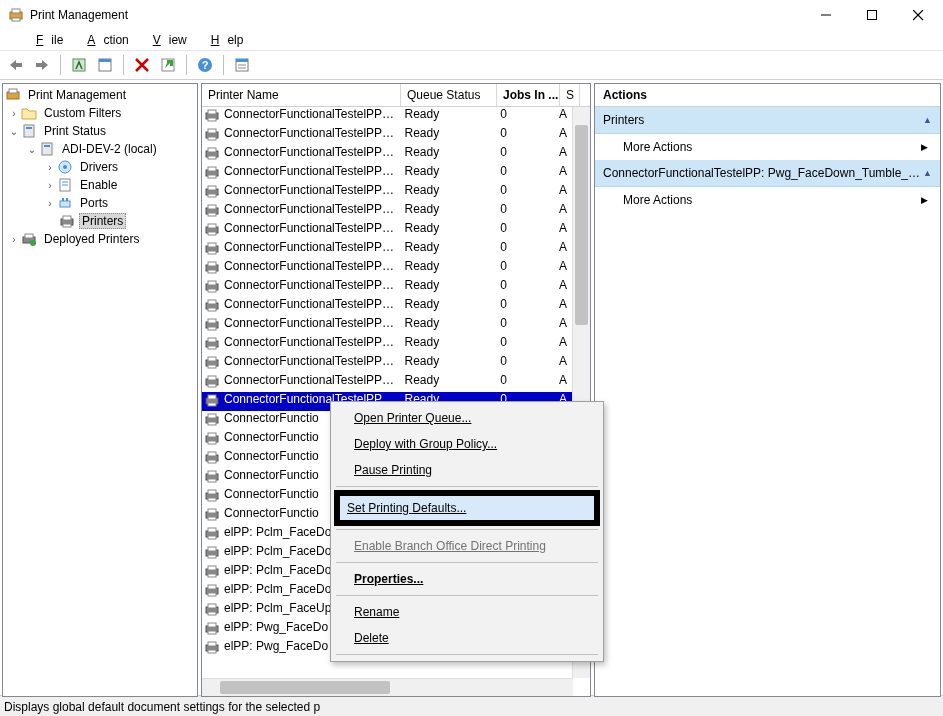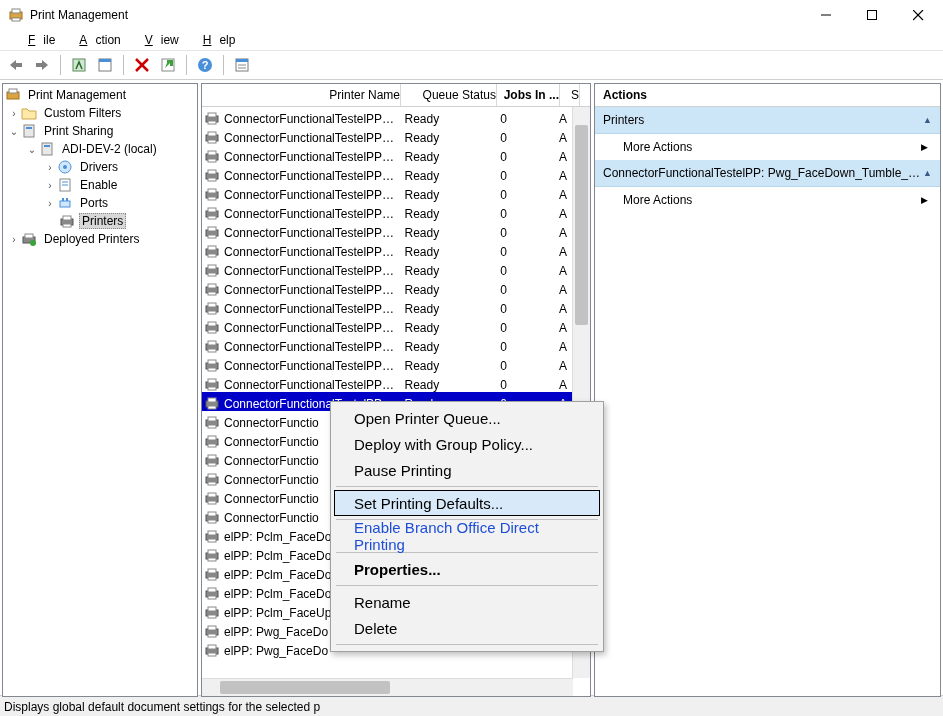--- a/index.html
+++ b/index.html
@@ -43,7 +43,7 @@
     height: 20px;
     display: flex;
     align-items: center;
-    padding: 0 12px;
+    padding: 0 20px;
     border-bottom: 1px solid #e5e5e5;
   }
   .menubar span {

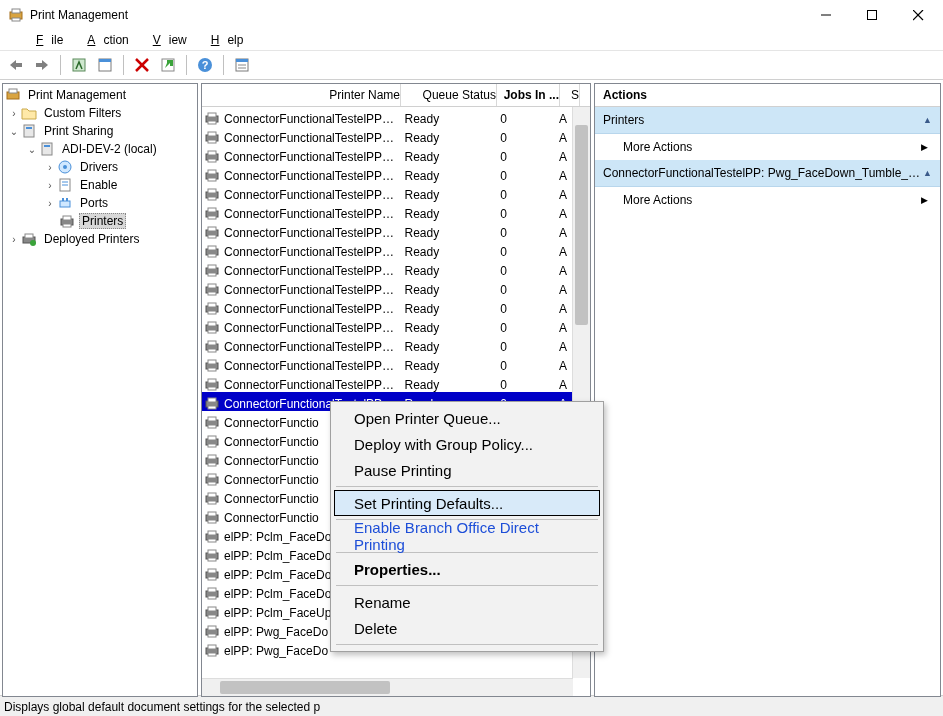--- a/index.html
+++ b/index.html
@@ -152,7 +152,6 @@
     background: #fff;
     border-bottom: 1px solid #d0d0d0;
     align-items: center;
-    text-align: right;
   }
   .col-headers .ch {
     height: 22px;

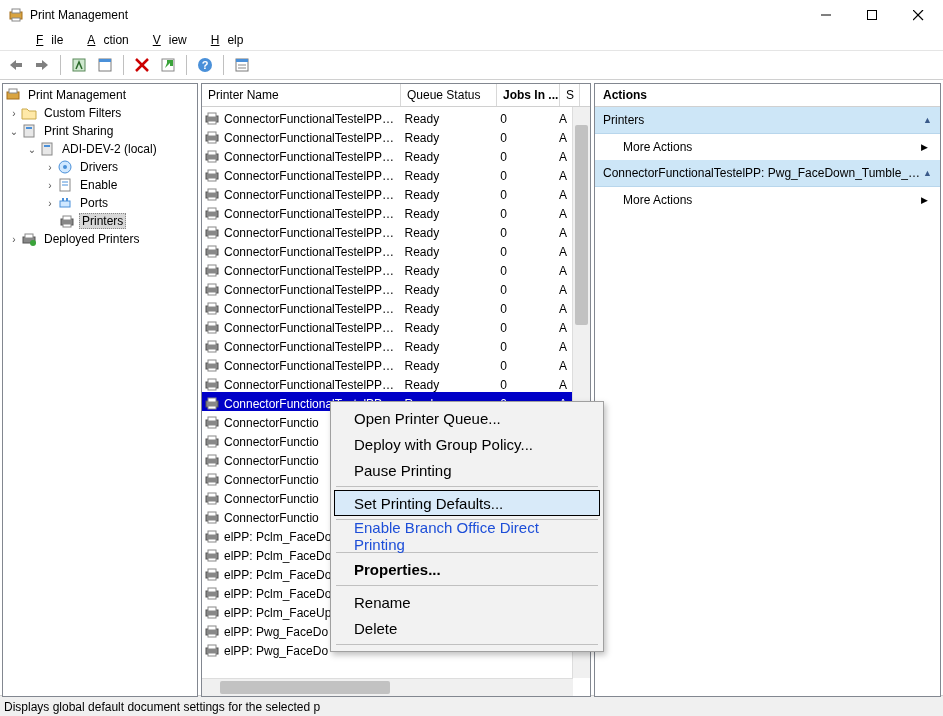--- a/index.html
+++ b/index.html
@@ -212,7 +212,7 @@
   .list-row {
     display: flex;
     height: 19px;
-    align-items: flex-end;
+    align-items: flex-start;
     white-space: nowrap;
     overflow: hidden;
   }

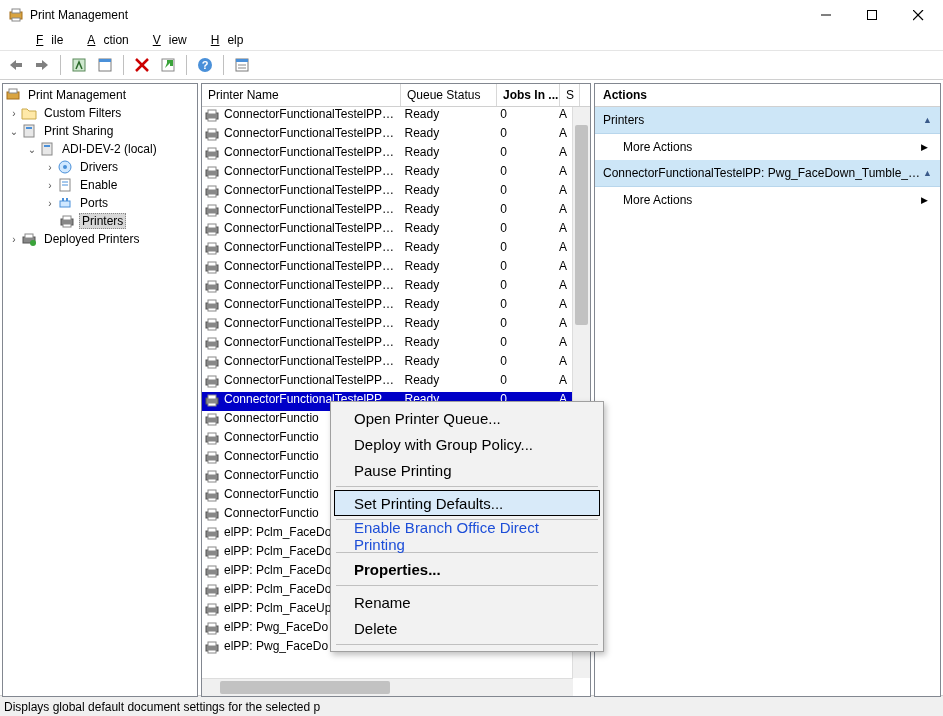--- a/index.html
+++ b/index.html
@@ -446,7 +446,7 @@
               <rect x="5" y="4" width="6" height="2" fill="#4a90d9"></rect>
             </svg>
         </span>
-        <span class="label">Print Sharing</span>
+        <span class="label">Print Status</span>
       </div>
       <div class="tree-row indent-2">
         <span class="twisty">⌄</span>

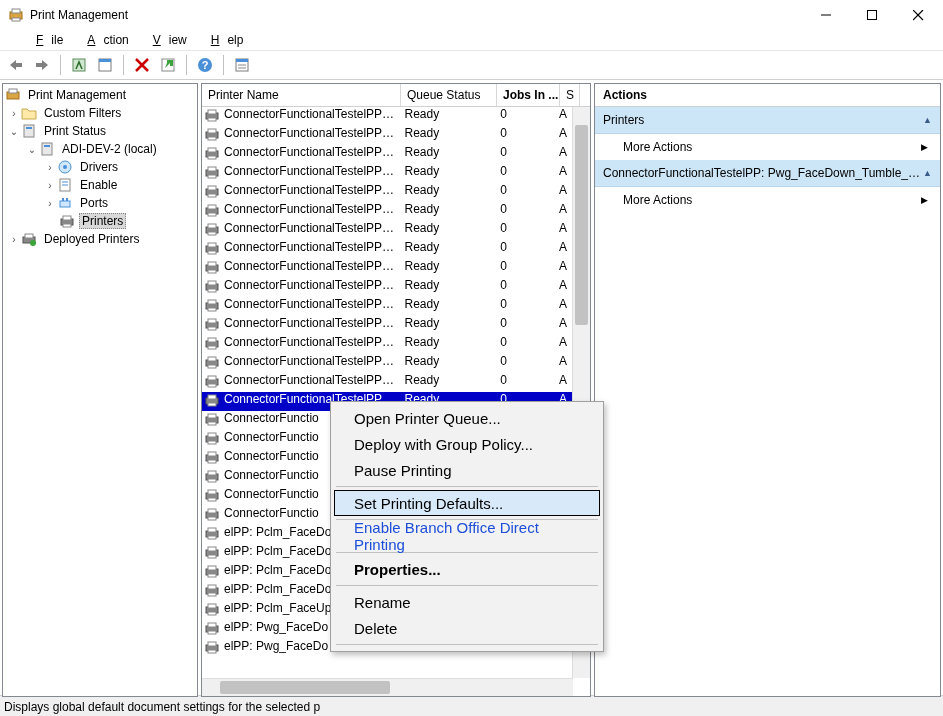--- a/index.html
+++ b/index.html
@@ -293,7 +293,8 @@
     display: flex;
     align-items: center;
     padding: 0 20px 0 20px;
-    font-size: 15px;
+    font-size: 12px;
+    text-decoration: underline;
   }
   .cm-item.hover {
     background: #d8eaf9;

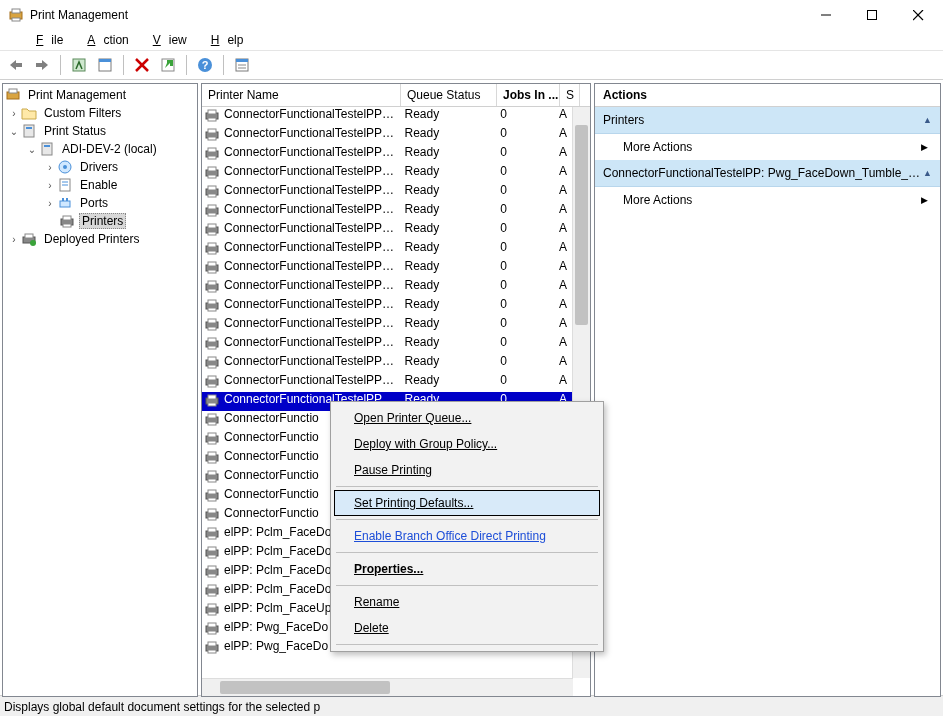--- a/index.html
+++ b/index.html
@@ -298,8 +298,8 @@
   }
   .cm-item.hover {
     background: #d8eaf9;
-    border: 1px solid #000000;
-    padding: 0 19px 0 19px;
+    border: 6px solid #000000;
+    padding: 0 19px 0 7px;
     height: 24px;
   }
   .cm-item.disabled { color: #1d4ed8; }

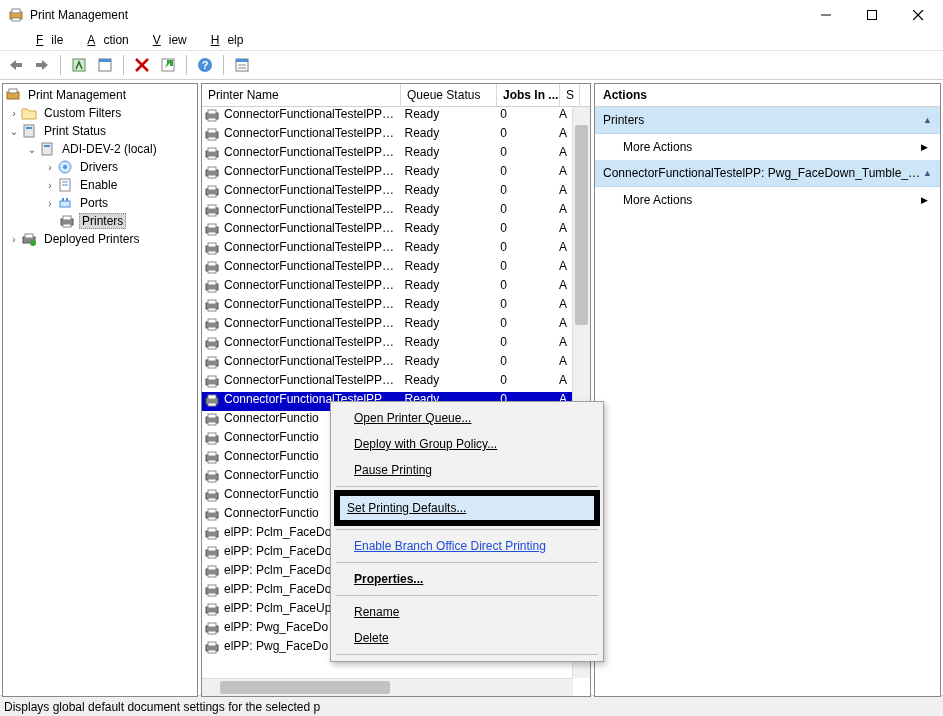--- a/index.html
+++ b/index.html
@@ -302,7 +302,7 @@
     padding: 0 19px 0 7px;
     height: 24px;
   }
-  .cm-item.disabled { color: #1d4ed8; }
+  .cm-item.disabled { color: #737373; }
   .cm-item.bold { font-weight: 600; }
   .cm-sep {
     height: 1px;

